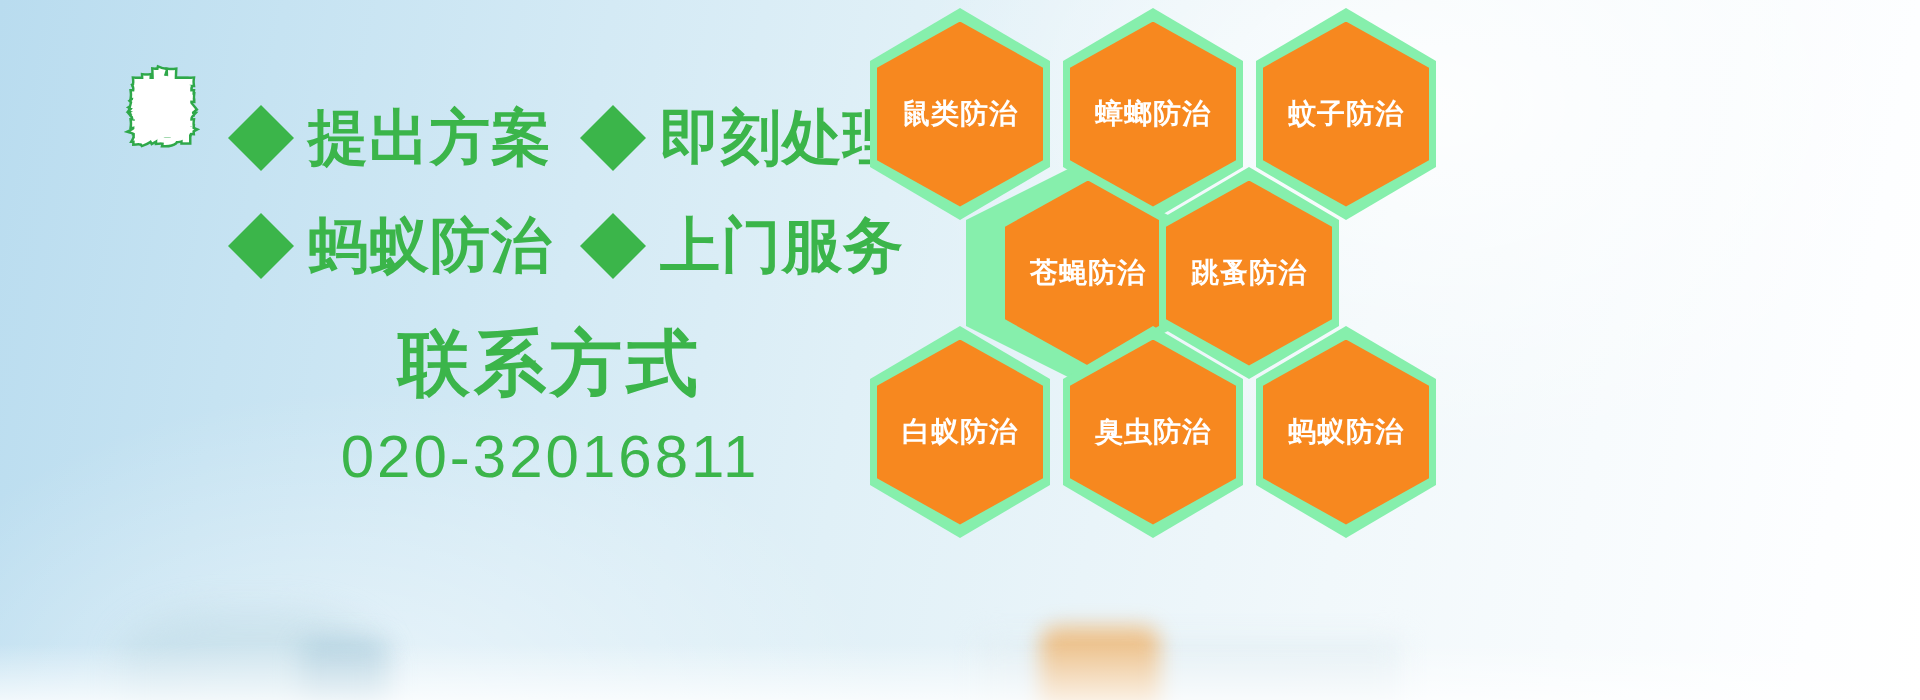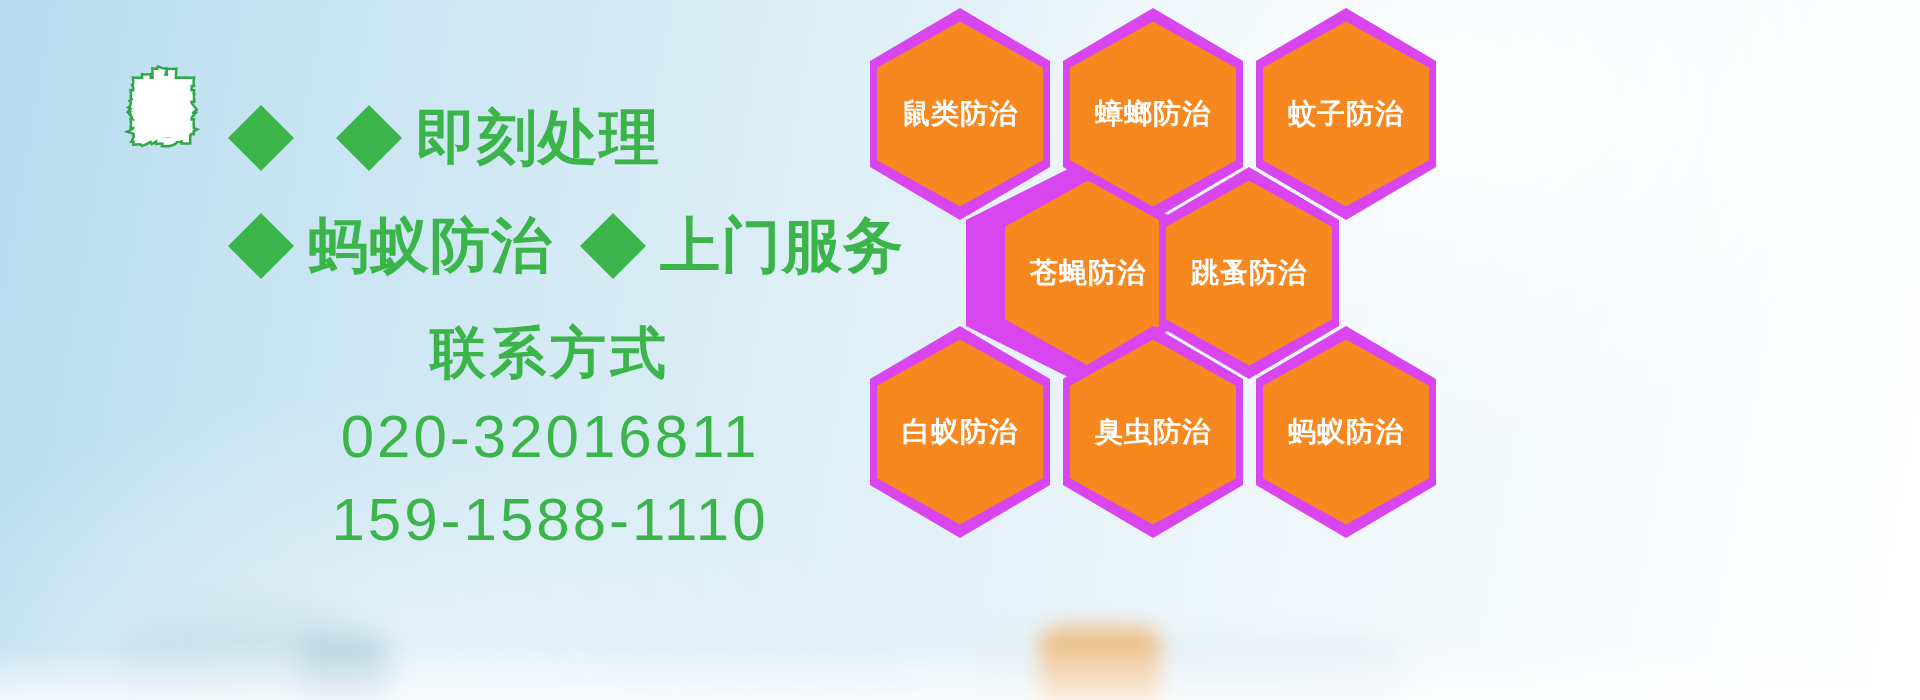--- a/index.html
+++ b/index.html
@@ -248,6 +248,7 @@
     <div class="feature-row">
       <div class="feature-item">
         <span class="diamond"></span>
+        <span class="feature-label">提出方案</span>
       </div>
       <div class="feature-item">
         <span class="diamond"></span>

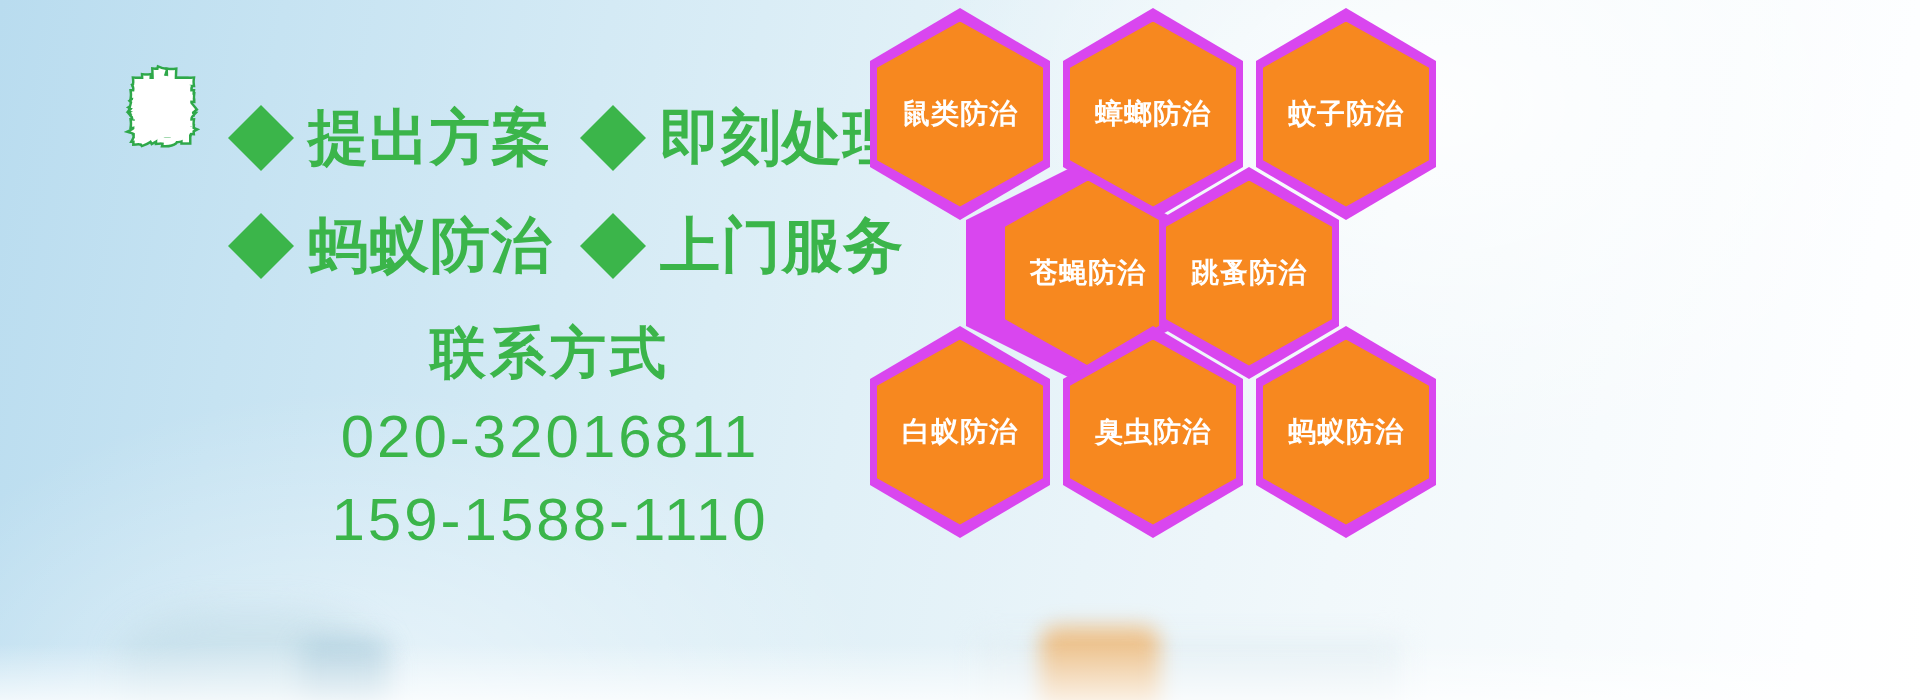--- a/index.html
+++ b/index.html
@@ -194,7 +194,7 @@
     height: 212px;
     -webkit-clip-path: polygon(50% 0%, 100% 25%, 100% 75%, 50% 100%, 0% 75%, 0% 25%);
     clip-path: polygon(50% 0%, 100% 25%, 100% 75%, 50% 100%, 0% 75%, 0% 25%);
-    background: #d946ef;
+    background: #86efac;
     display: flex;
     align-items: center;
     justify-content: center;

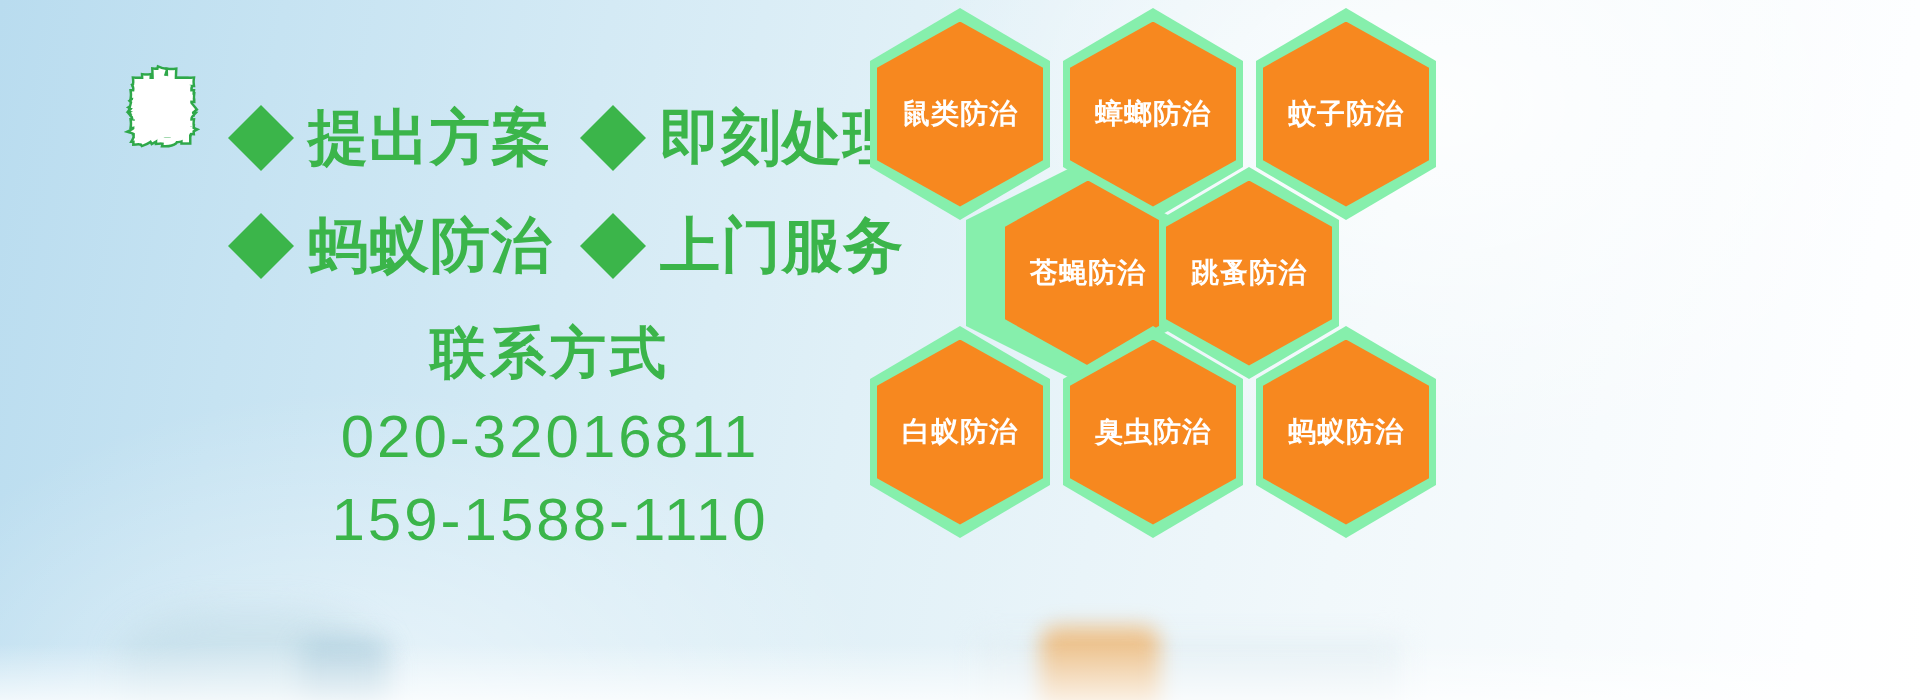--- a/index.html
+++ b/index.html
@@ -166,7 +166,7 @@
     color: #3bb54a;
   }
   .contact-heading {
-    font-size: 56px;
+    font-size: 72px;
     font-weight: bold;
     letter-spacing: 4px;
     line-height: 1.25;

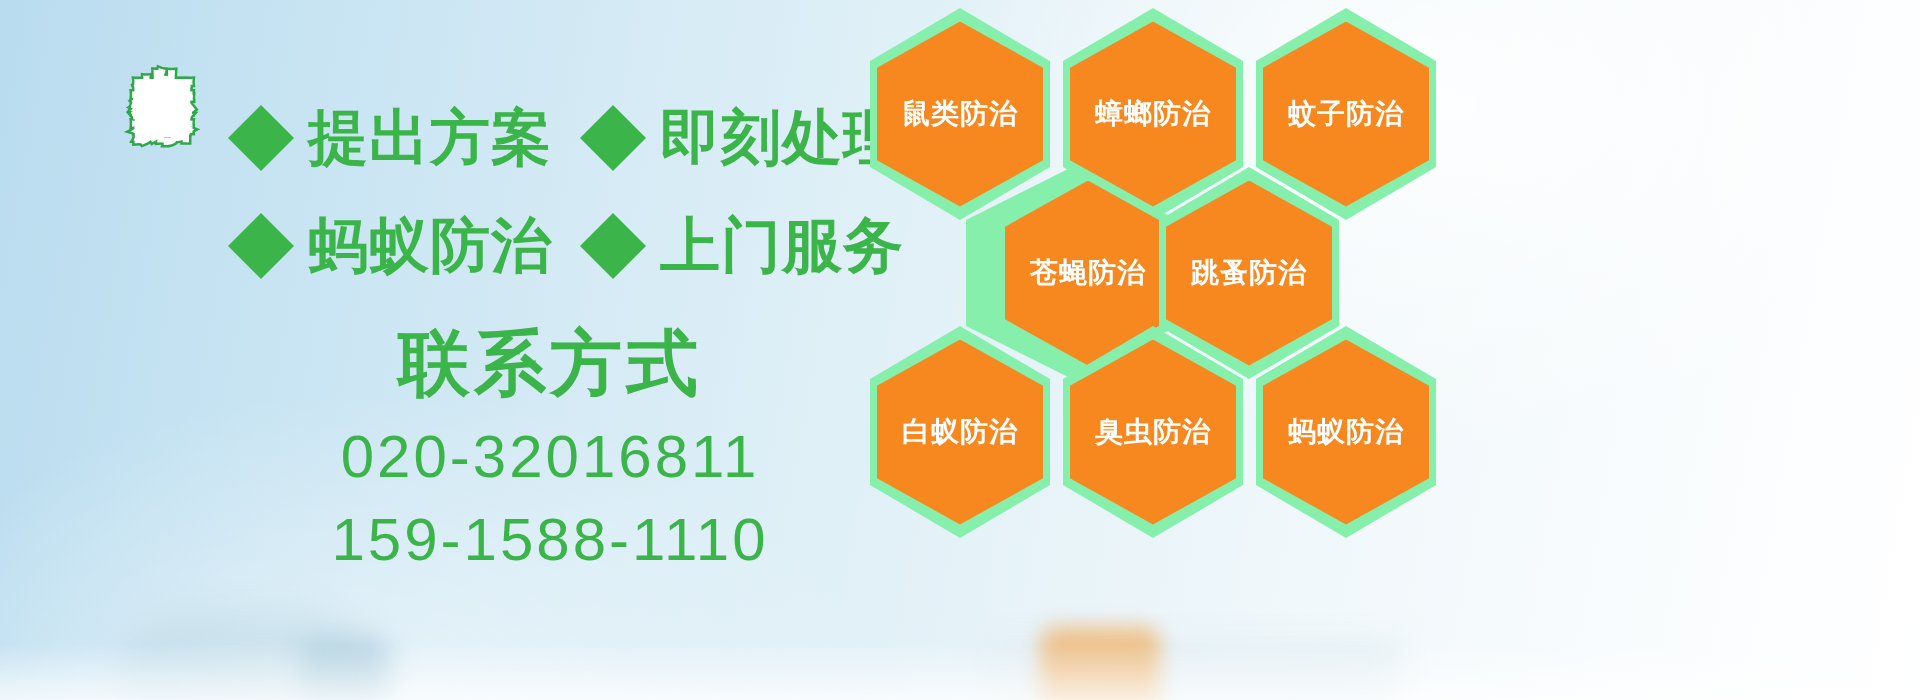--- a/index.html
+++ b/index.html
@@ -272,7 +272,6 @@
   <div class="contact">
     <div class="contact-heading">联系方式</div>
     <div class="contact-phone">020-32016811</div>
-    <div class="contact-phone second">159-1588-1110</div>
   </div>
 
   <div class="hex-grid">

